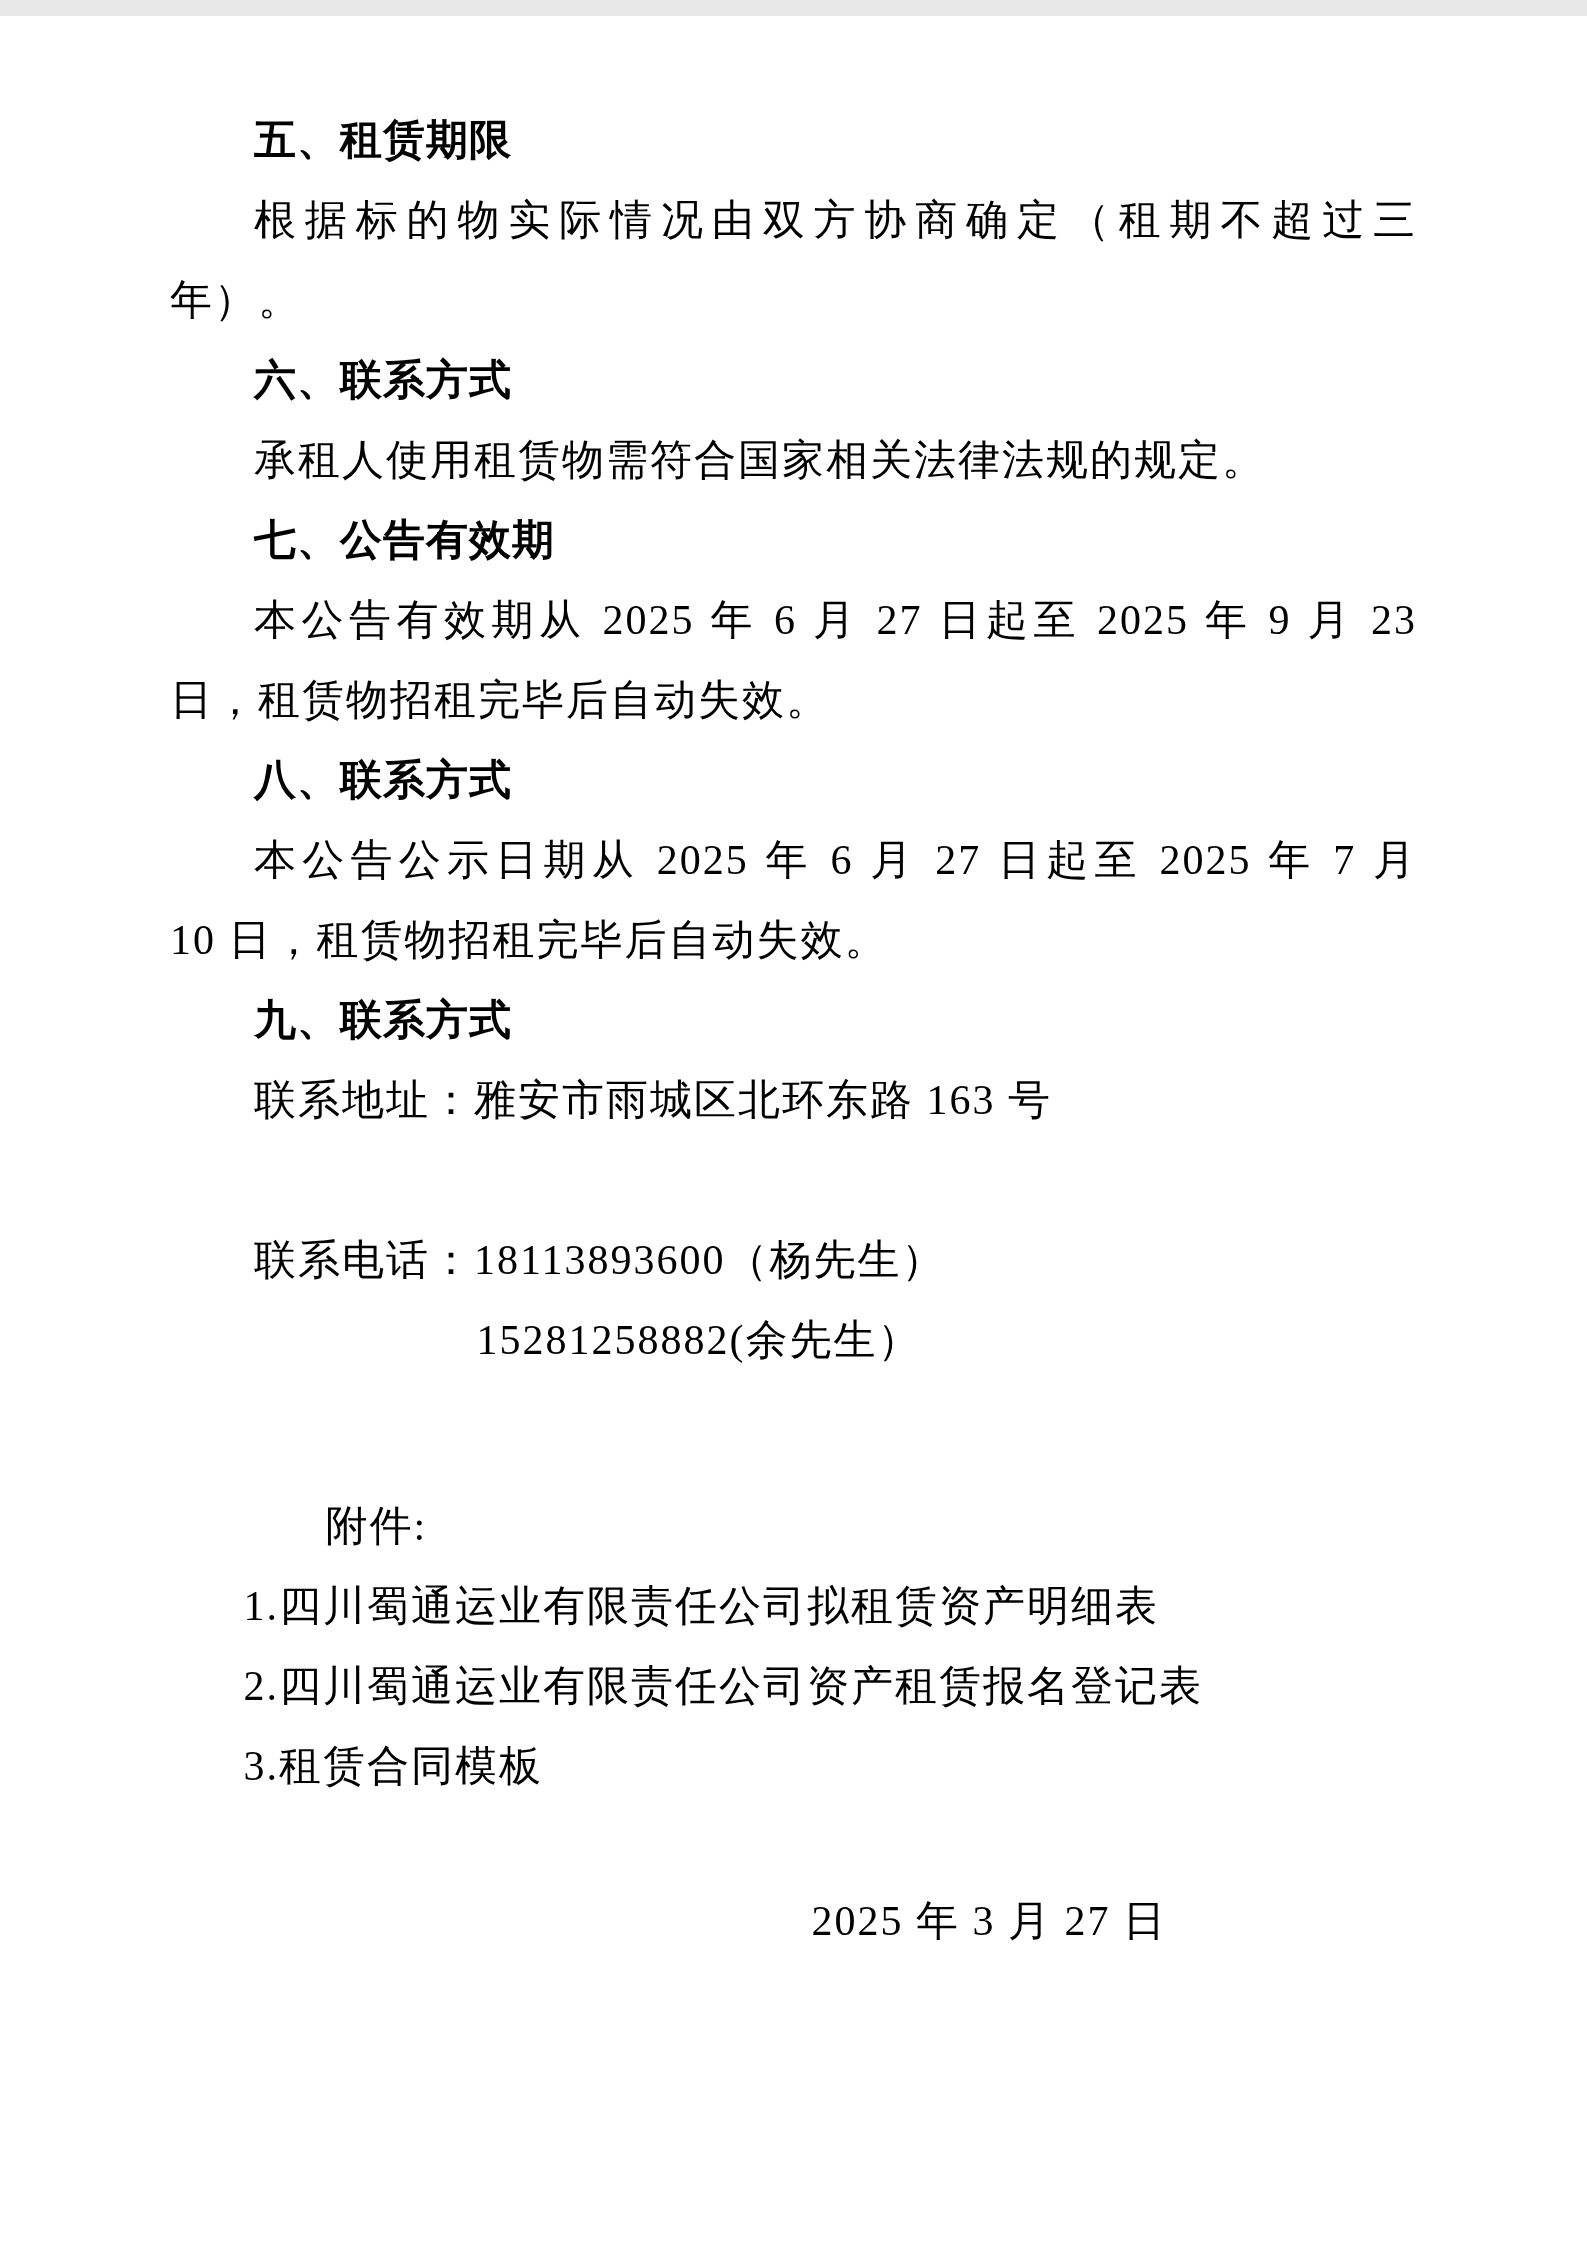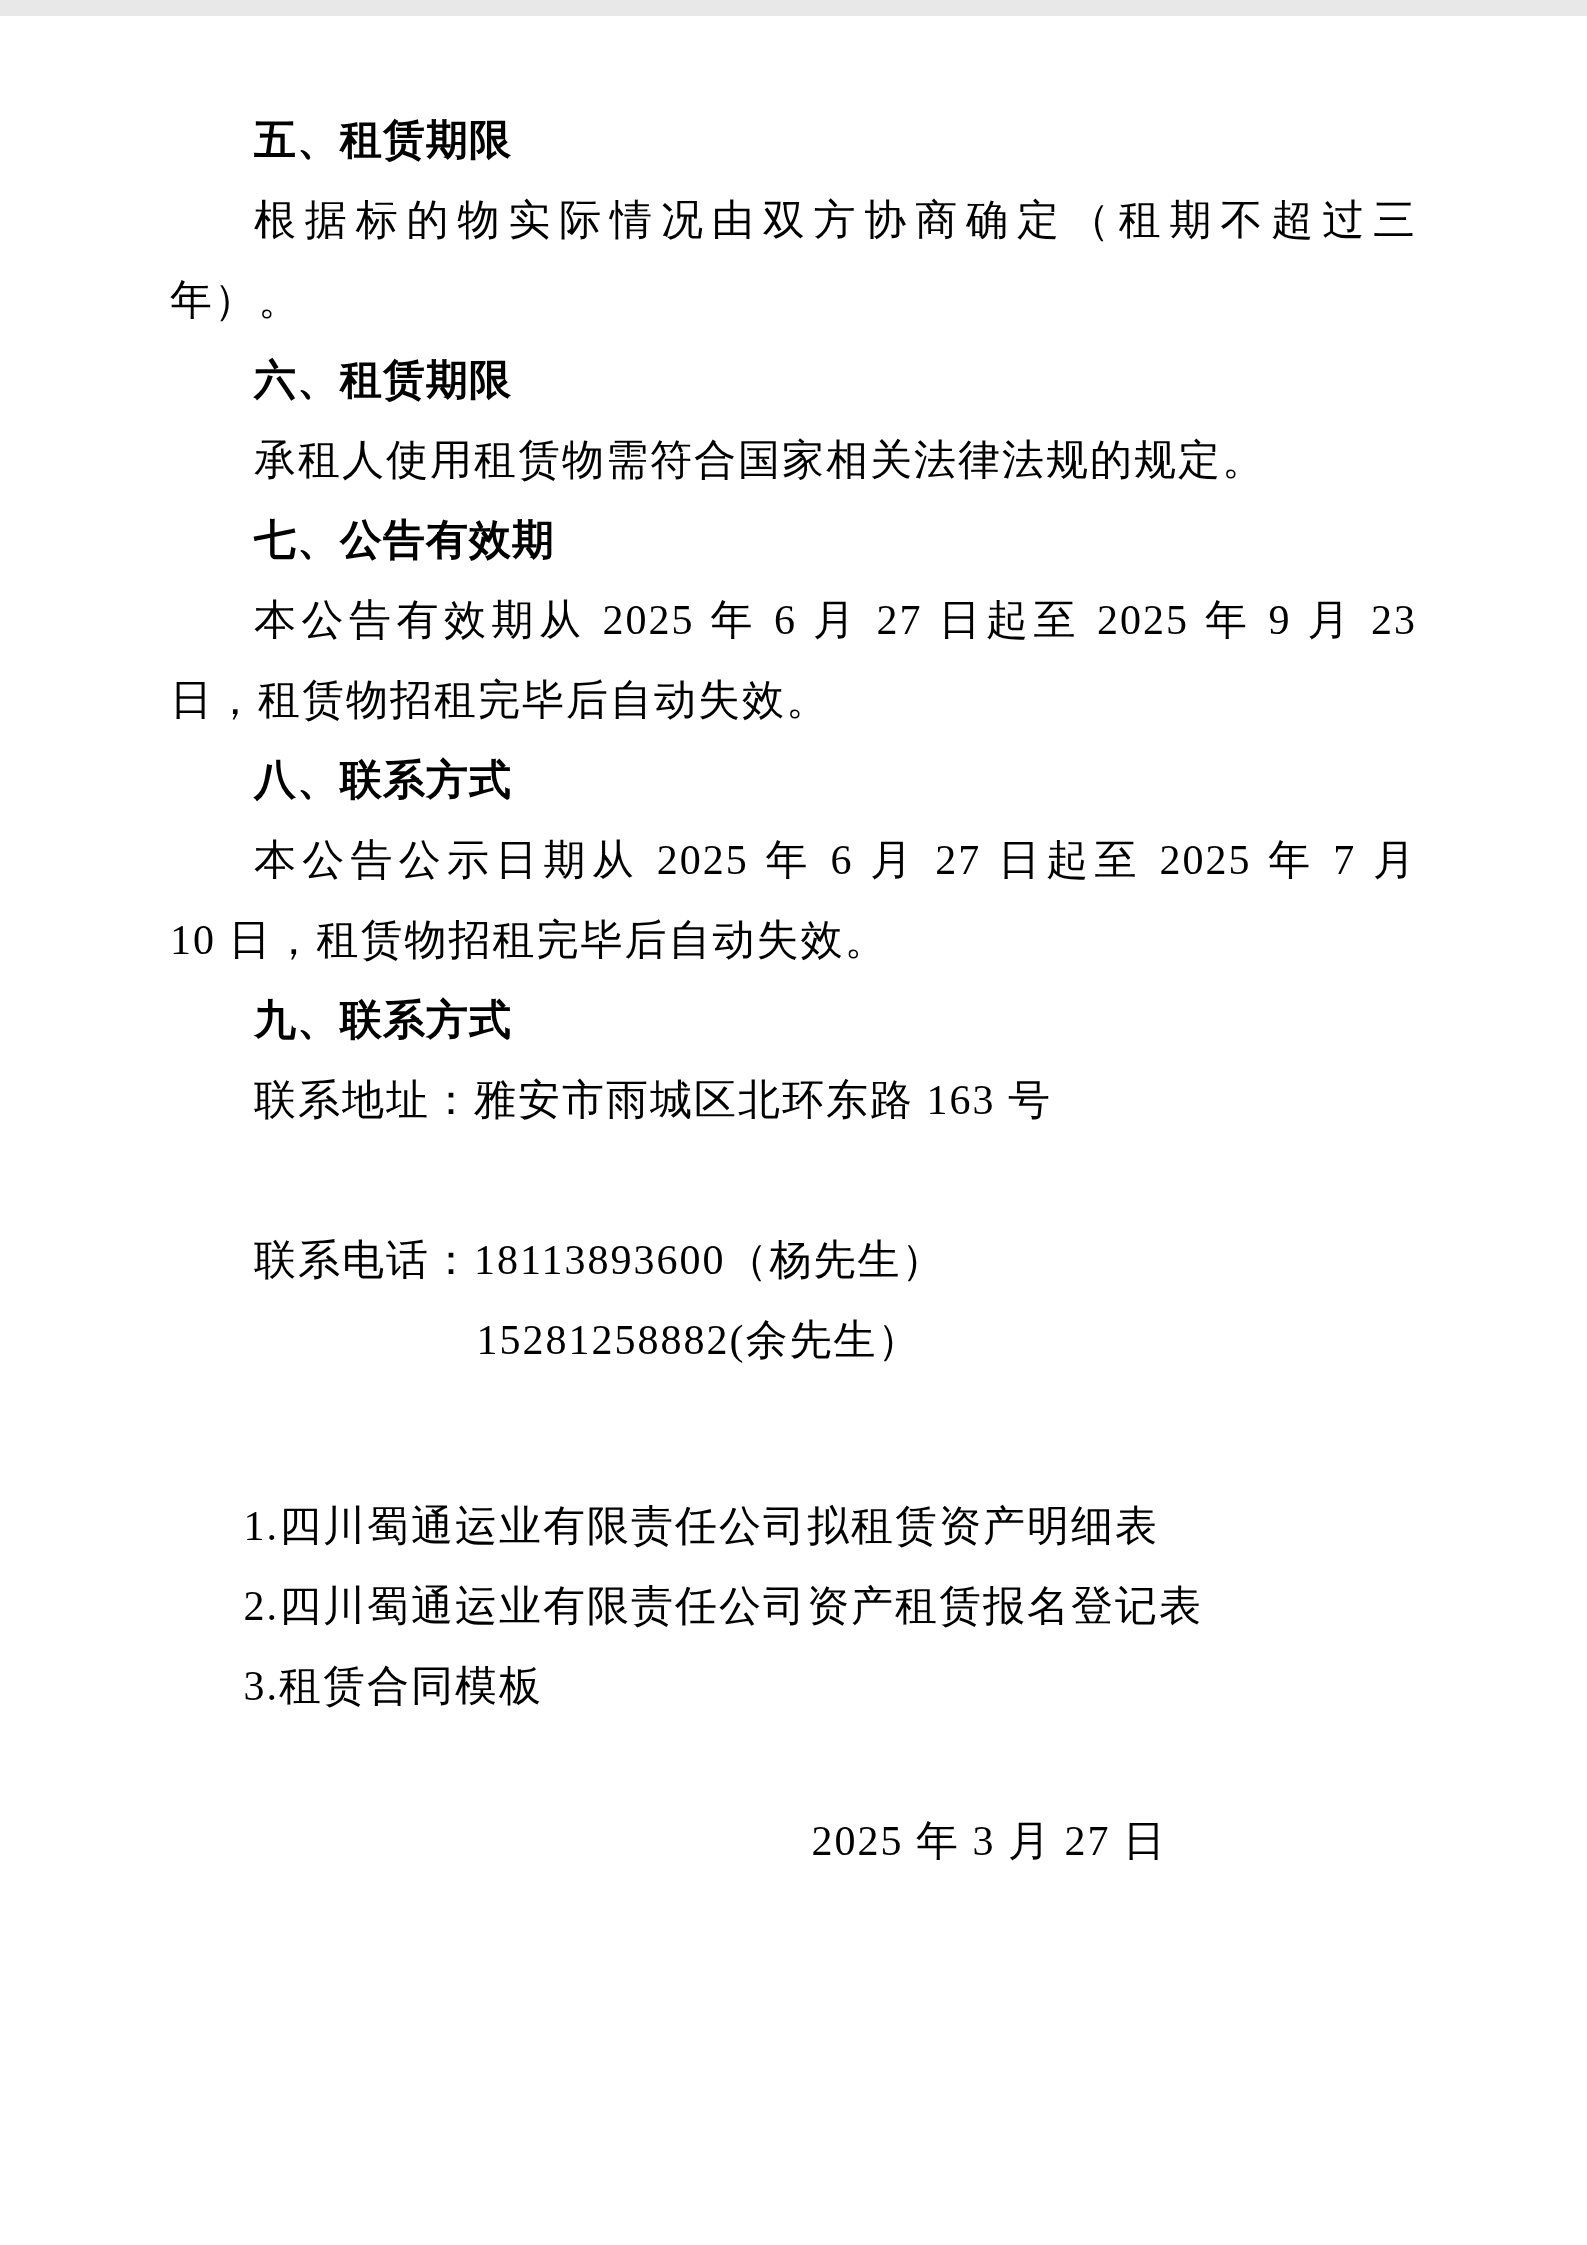--- a/index.html
+++ b/index.html
@@ -62,7 +62,7 @@
   <div class="ln indent stretch">根据标的物实际情况由双方协商确定（租期不超过三</div>
   <div class="ln">年）。</div>
 
-  <div class="ln heading">六、租赁期限</div>
+  <div class="ln heading">六、联系方式</div>
   <div class="ln indent">承租人使用租赁物需符合国家相关法律法规的规定。</div>
 
   <div class="ln heading">七、公告有效期</div>

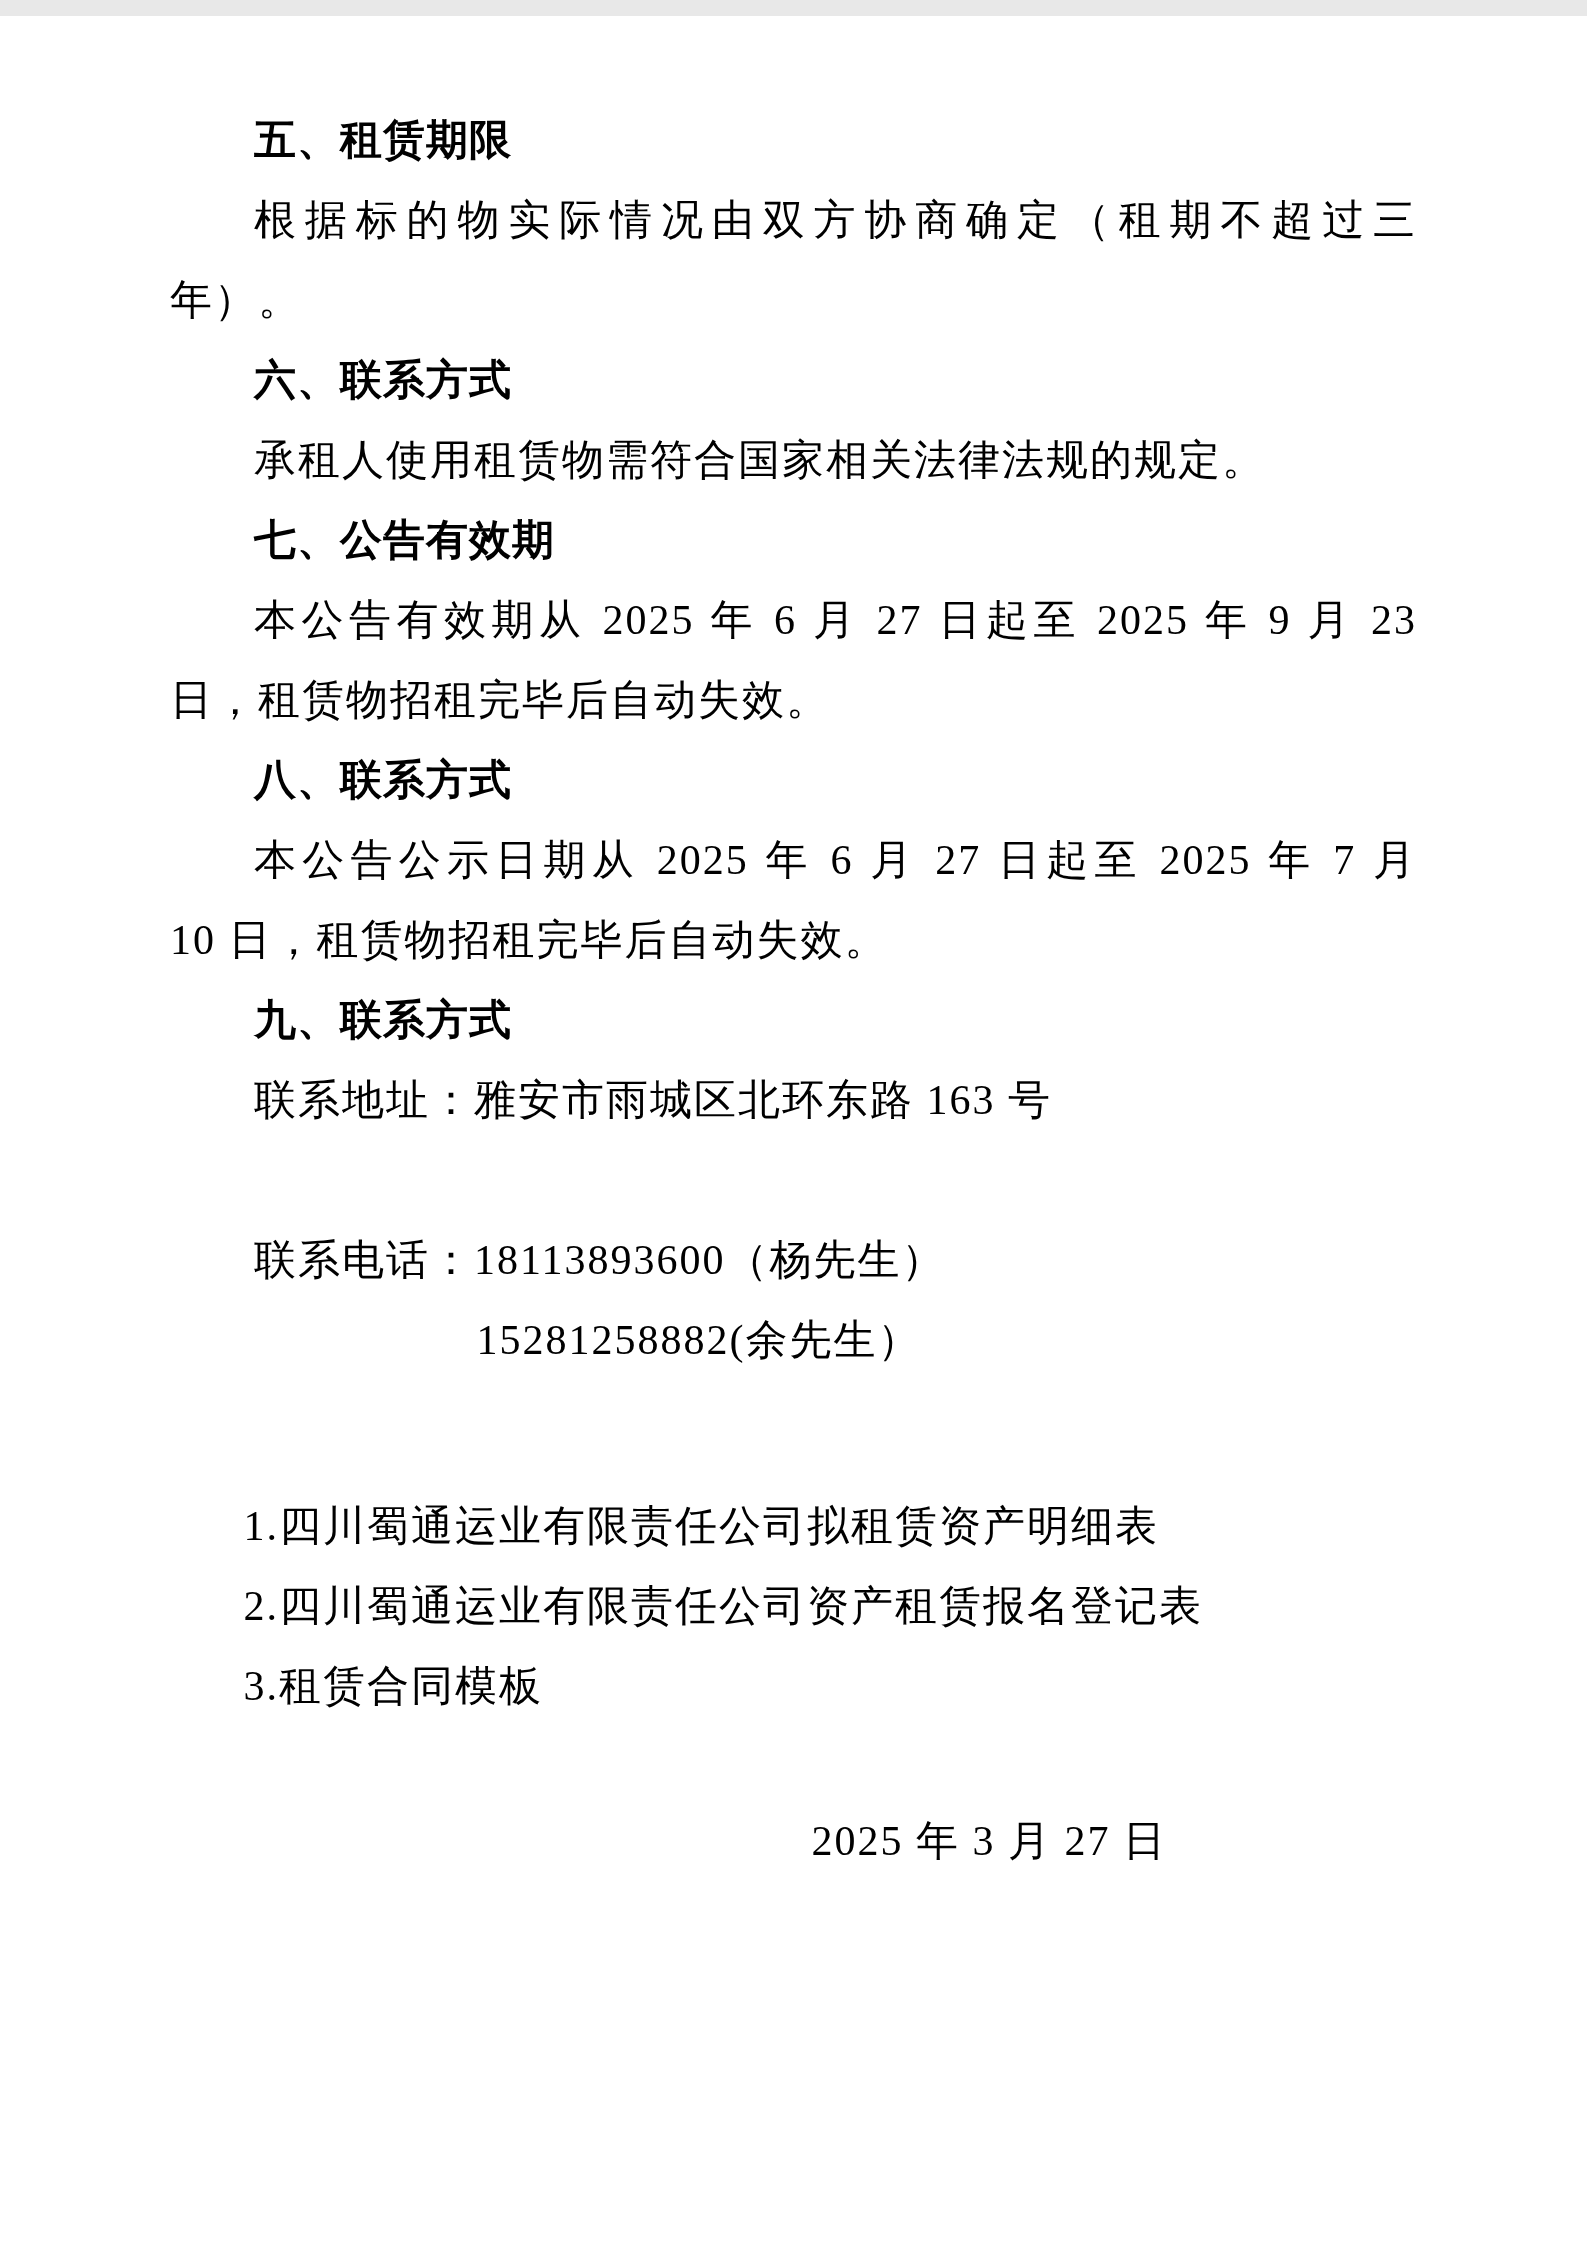--- a/index.html
+++ b/index.html
@@ -84,6 +84,7 @@
   <div class="spacer"></div>
 
   <div class="attachments">
+    <div class="ln attach-label">附件:</div>
     <div class="ln attach-item">1.四川蜀通运业有限责任公司拟租赁资产明细表</div>
     <div class="ln attach-item">2.四川蜀通运业有限责任公司资产租赁报名登记表</div>
     <div class="ln attach-item">3.租赁合同模板</div>

